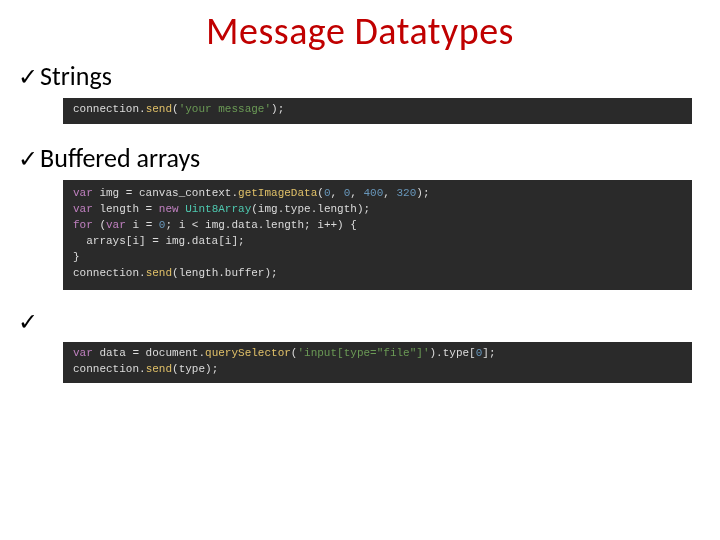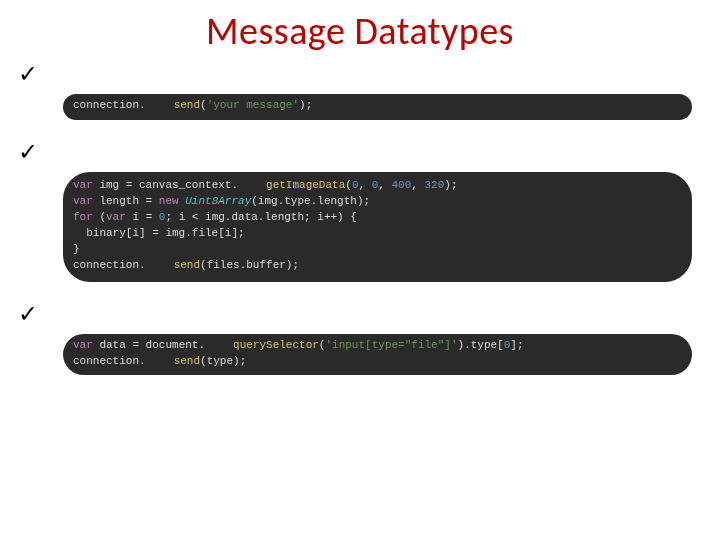--- a/index.html
+++ b/index.html
@@ -2,7 +2,7 @@
 <html><head>
 <meta charset="utf-8">
 <style>
-  * { margin: 0; padding: 0; box-sizing: border-box; border-radius: 27px; }
+  * { margin: 0; padding: 0; box-sizing: border-box; }
   body {
     width: 720px;
     height: 540px;

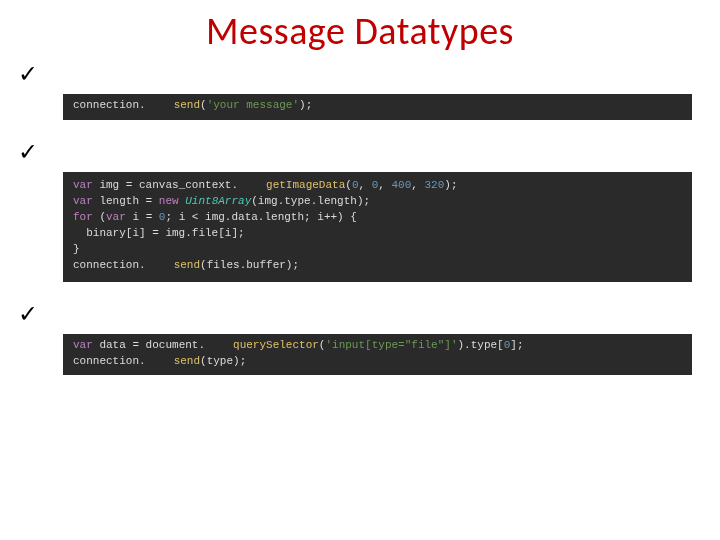--- a/index.html
+++ b/index.html
@@ -67,6 +67,7 @@
 
   <div class="bullet">
     <span class="check">✓</span>
+    <span>Strings</span>
   </div>
   <div class="code-block small"><span class="tok-obj">connection.</span><span class="tok-fn">send</span><span class="tok-punc">(</span><span class="tok-str">'your message'</span><span class="tok-punc">);</span></div>
 

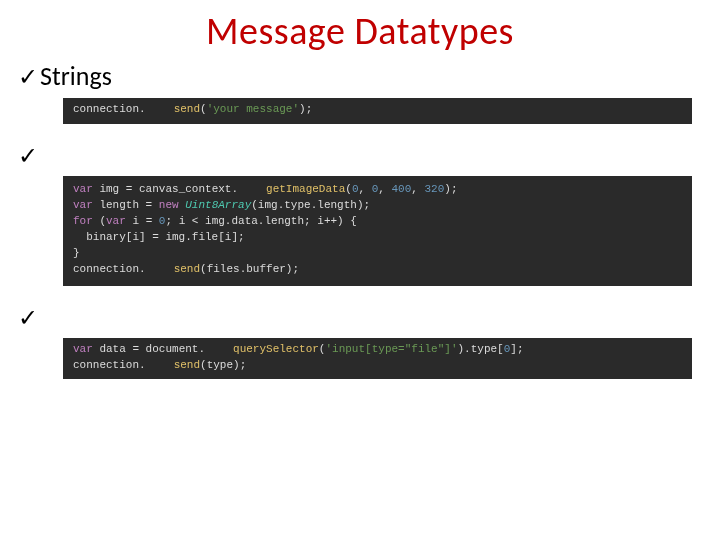--- a/index.html
+++ b/index.html
@@ -52,7 +52,7 @@
   .code-block.small { padding: 4px 10px 6px 10px; }
   .tok-kw   { color: #c080c0; }   
   .tok-obj  { color: #dcdcdc; }
-  .tok-fn   { color: #e0c068; margin-left: 28px; }
+  .tok-fn   { color: #e0c068; }
   .tok-str  { color: #6a9955; }
   .tok-num  { color: #6897bb; }
   .tok-punc { color: #dcdcdc; }

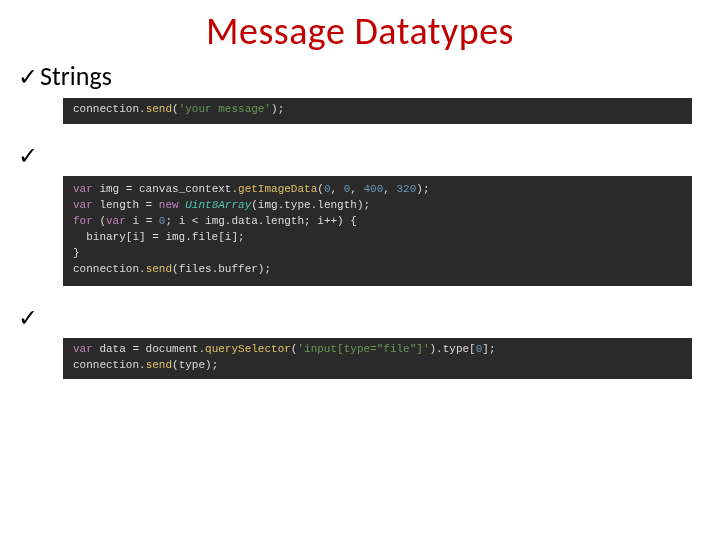--- a/index.html
+++ b/index.html
@@ -73,6 +73,7 @@
 
   <div class="bullet">
     <span class="check">✓</span>
+    <span>Buffered arrays</span>
   </div>
   <div class="code-block"><span class="tok-kw">var</span><span class="tok-obj"> img = canvas_context.</span><span class="tok-fn">getImageData</span><span class="tok-punc">(</span><span class="tok-num">0</span><span class="tok-punc">, </span><span class="tok-num">0</span><span class="tok-punc">, </span><span class="tok-num">400</span><span class="tok-punc">, </span><span class="tok-num">320</span><span class="tok-punc">);</span>
 <span class="tok-kw">var</span><span class="tok-obj"> length = </span><span class="tok-kw">new</span><span> </span><span class="tok-type">Uint8Array</span><span class="tok-punc">(img.type.length);</span>

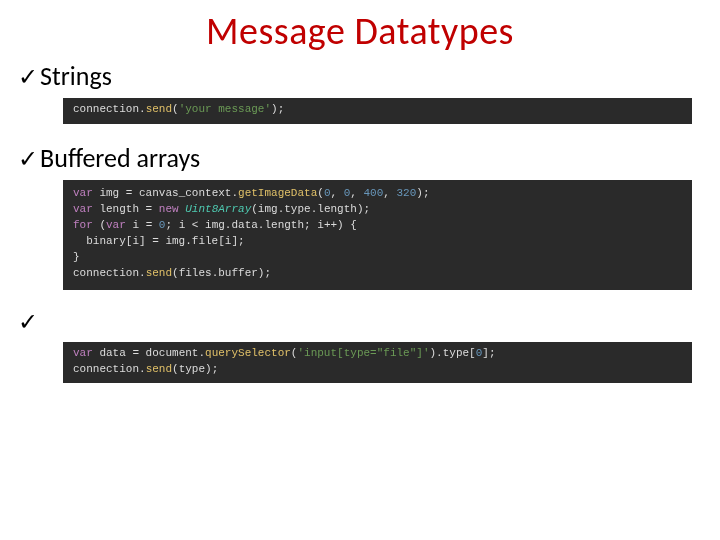--- a/index.html
+++ b/index.html
@@ -56,7 +56,7 @@
   .tok-str  { color: #6a9955; }
   .tok-num  { color: #6897bb; }
   .tok-punc { color: #dcdcdc; }
-  .tok-type { color: #4ec9b0; font-style: italic; }
+  .tok-type { color: #4ec9b0; }
 </style>
 </head>
 <body>

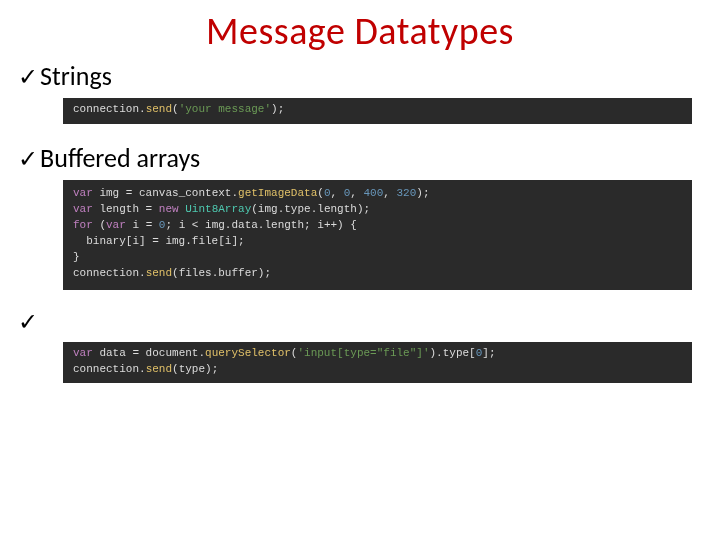--- a/index.html
+++ b/index.html
@@ -78,7 +78,7 @@
   <div class="code-block"><span class="tok-kw">var</span><span class="tok-obj"> img = canvas_context.</span><span class="tok-fn">getImageData</span><span class="tok-punc">(</span><span class="tok-num">0</span><span class="tok-punc">, </span><span class="tok-num">0</span><span class="tok-punc">, </span><span class="tok-num">400</span><span class="tok-punc">, </span><span class="tok-num">320</span><span class="tok-punc">);</span>
 <span class="tok-kw">var</span><span class="tok-obj"> length = </span><span class="tok-kw">new</span><span> </span><span class="tok-type">Uint8Array</span><span class="tok-punc">(img.type.length);</span>
 <span class="tok-kw">for</span><span class="tok-punc"> (</span><span class="tok-kw">var</span><span class="tok-obj"> i = </span><span class="tok-num">0</span><span class="tok-punc">; i &lt; img.data.length; i++) {</span>
-<span class="tok-obj">  binary[i] = img.file[i];</span>
+<span class="tok-obj">  arrays[i] = img.data[i];</span>
 <span class="tok-punc">}</span>
 <span class="tok-obj">connection.</span><span class="tok-fn">send</span><span class="tok-punc">(files.buffer);</span></div>
 

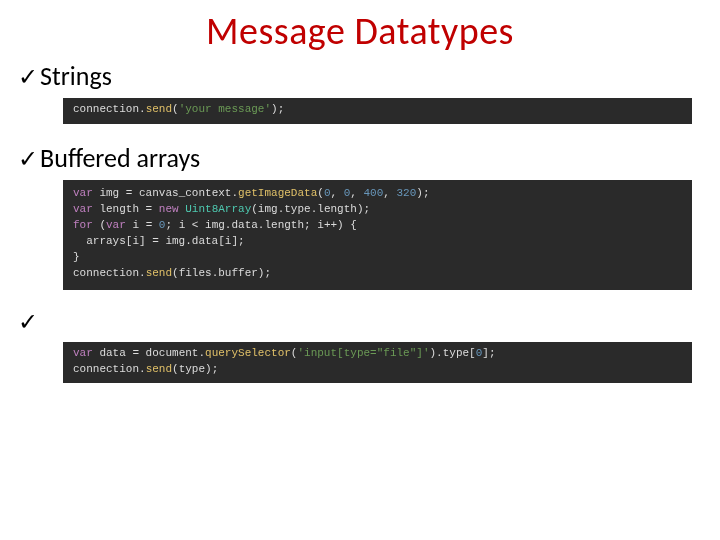--- a/index.html
+++ b/index.html
@@ -80,7 +80,7 @@
 <span class="tok-kw">for</span><span class="tok-punc"> (</span><span class="tok-kw">var</span><span class="tok-obj"> i = </span><span class="tok-num">0</span><span class="tok-punc">; i &lt; img.data.length; i++) {</span>
 <span class="tok-obj">  arrays[i] = img.data[i];</span>
 <span class="tok-punc">}</span>
-<span class="tok-obj">connection.</span><span class="tok-fn">send</span><span class="tok-punc">(files.buffer);</span></div>
+<span class="tok-obj">connection.</span><span class="tok-fn">send</span><span class="tok-punc">(length.buffer);</span></div>
 
   <div class="bullet">
     <span class="check">✓</span>

